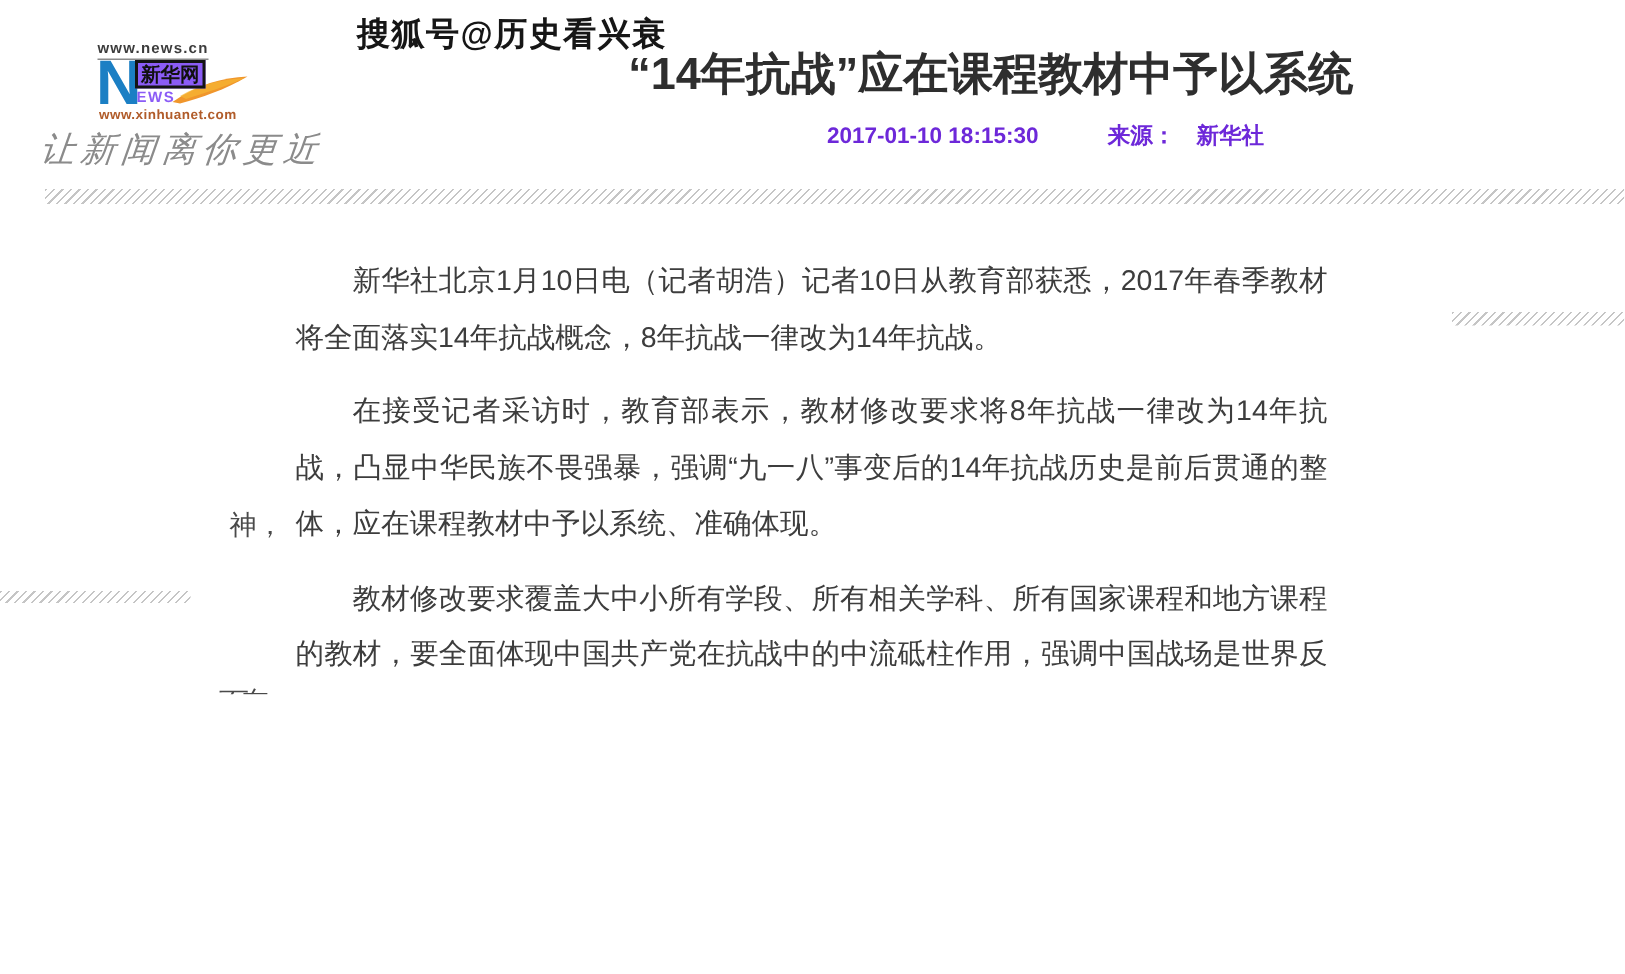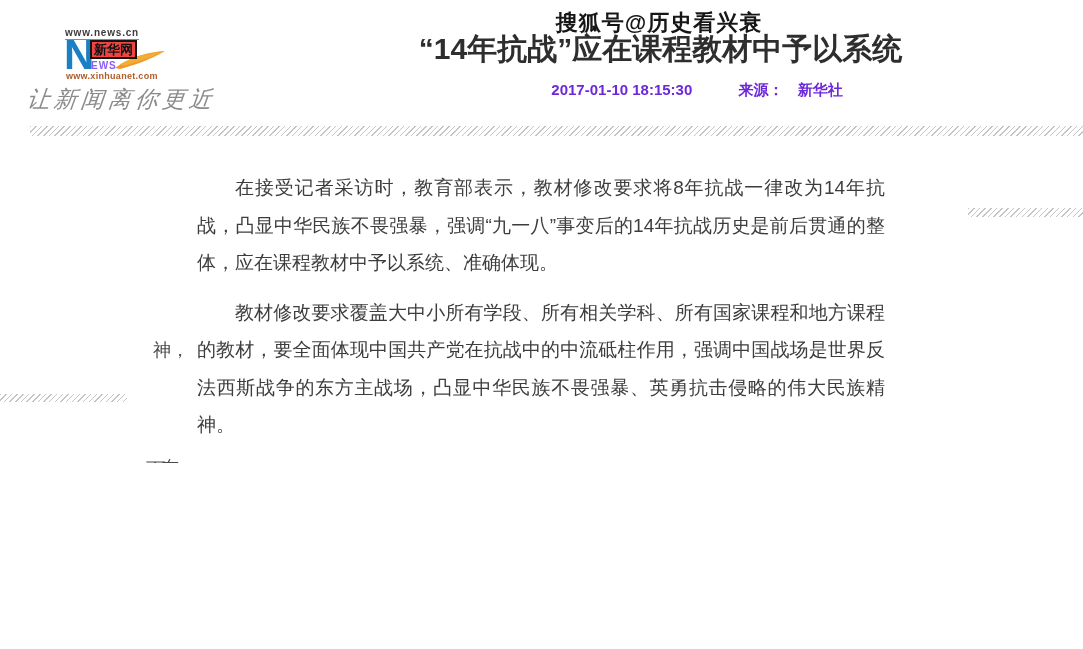--- a/index.html
+++ b/index.html
@@ -41,7 +41,7 @@
 
   
   .wm {
-    position:absolute; top:8px; left:238px; width:845px; text-align:center;
+    position:absolute; top:8px; left:238px; width:845px; text-align:left;
     font-size:22px; font-weight:bold; color:#161616; letter-spacing:1px;
     padding-right:3px;
   }

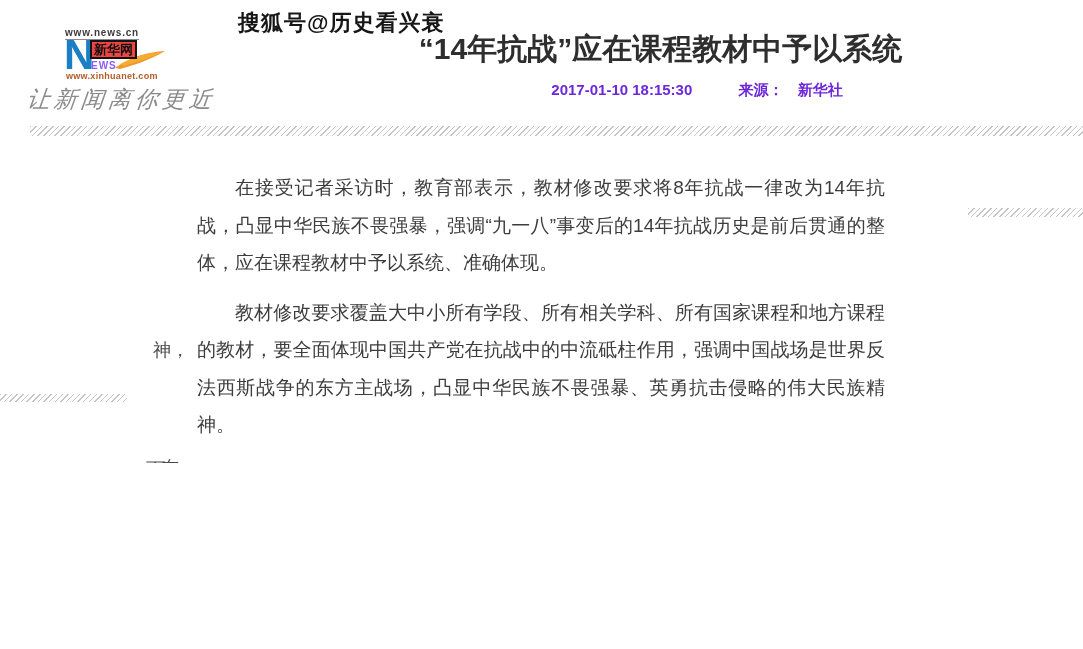--- a/index.html
+++ b/index.html
@@ -21,7 +21,7 @@
     font-weight:900; color:#1b7fc4;
   }
   .logo-cnbox {
-    position:absolute; left:26px; top:2px; border:2px solid #141414; background:#ef4444;
+    position:absolute; left:26px; top:2px; border:2px solid #141414; background:#8b5cf6;
     font-size:13px; font-weight:bold; color:#111; padding:0 2px; line-height:15px; white-space:nowrap;
   }
   .logo-ews {

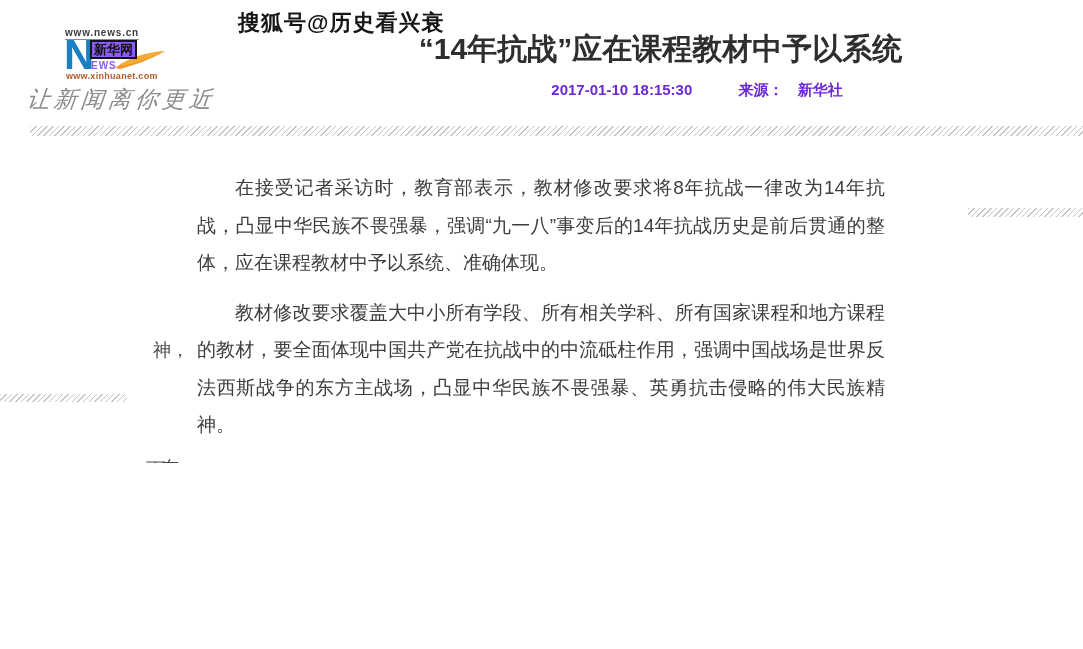--- a/index.html
+++ b/index.html
@@ -116,6 +116,7 @@
   <div class="hatch" style="left:0; top:644px; width:60px; height:5px;"></div>
 
   <div class="article">
+    <p>新华社北京1月10日电（记者胡浩）记者10日从教育部获悉，2017年春季教材将全面落实14年抗战概念，8年抗战一律改为14年抗战。</p>
     <p>在接受记者采访时，教育部表示，教材修改要求将8年抗战一律改为14年抗战，凸显中华民族不畏强暴，强调“九一八”事变后的14年抗战历史是前后贯通的整体，应在课程教材中予以系统、准确体现。</p>
     <p>教材修改要求覆盖大中小所有学段、所有相关学科、所有国家课程和地方课程的教材，要全面体现中国共产党在抗战中的中流砥柱作用，强调中国战场是世界反法西斯战争的东方主战场，凸显中华民族不畏强暴、英勇抗击侵略的伟大民族精神。</p>
   </div>

